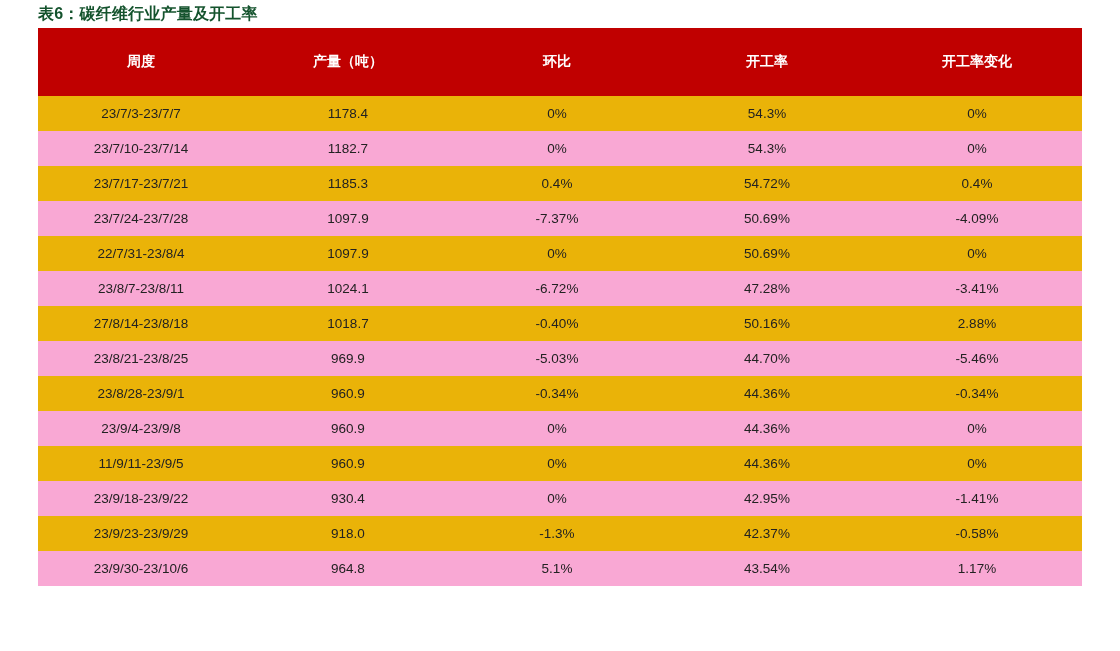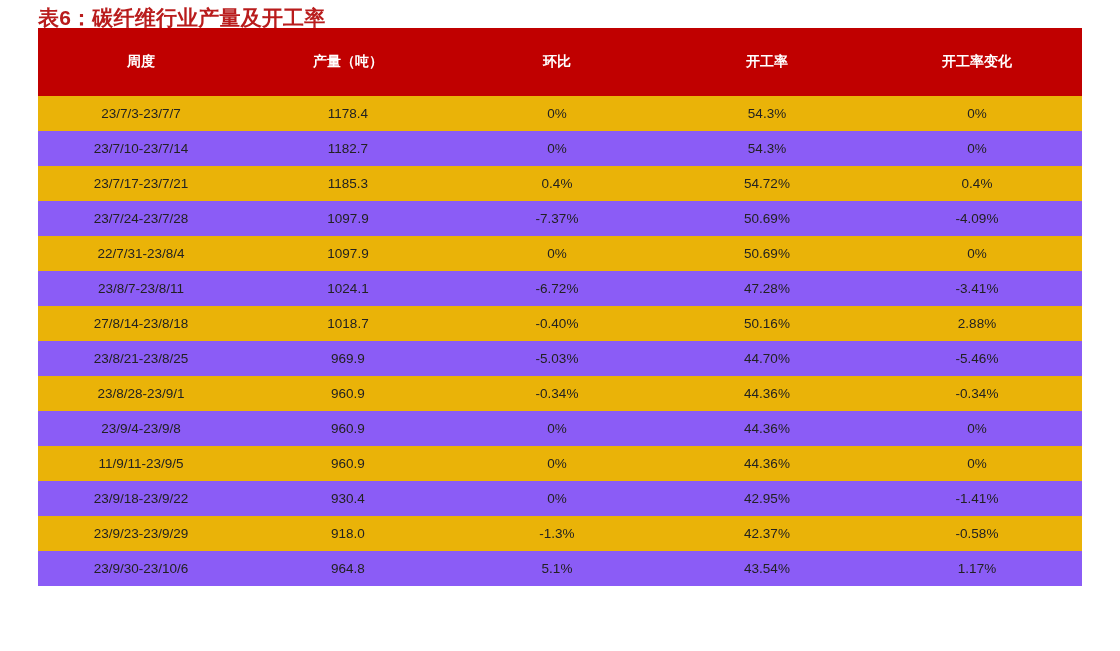--- a/index.html
+++ b/index.html
@@ -25,10 +25,10 @@
     position: absolute;
     left: 38px;
     top: 4px;
-    font-size: 21px;
+    font-size: 16px;
     font-weight: bold;
     letter-spacing: 0.2px;
-    color: #b91c1c;
+    color: #14532d;
     white-space: nowrap;
     text-align: right;
   }

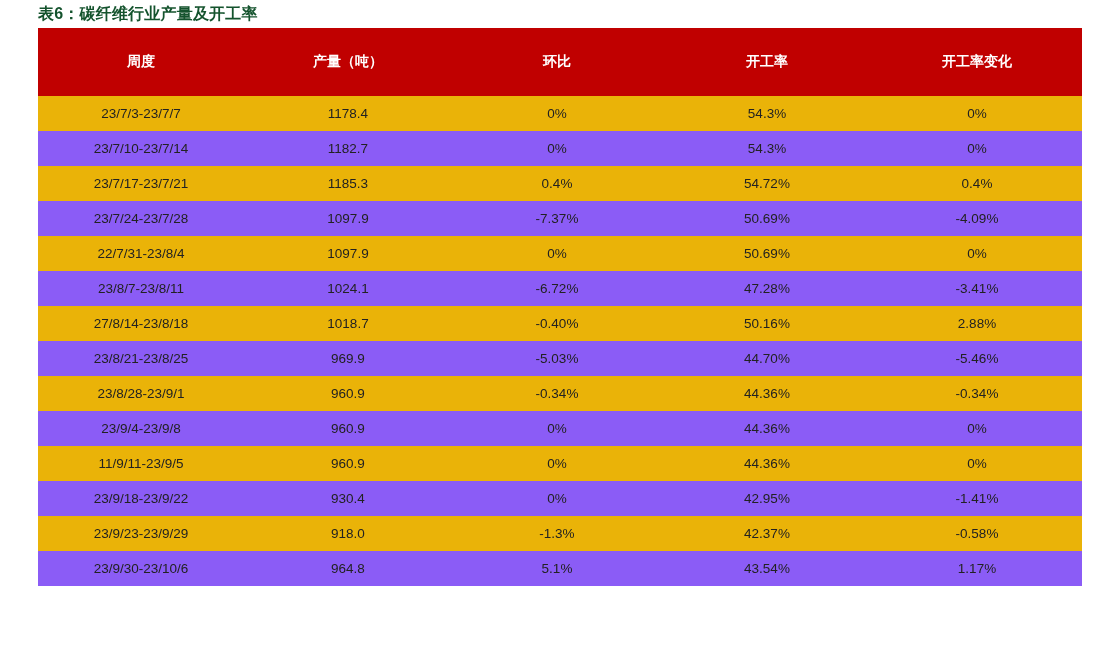--- a/index.html
+++ b/index.html
@@ -65,7 +65,7 @@
     background: #eab308;
   }
   table.data-table tbody tr.even td {
-    background: #8b5cf6;
+    background: #f9a8d4;
   }
   col.c0 { width: 206px; }
   col.c1 { width: 208px; }

